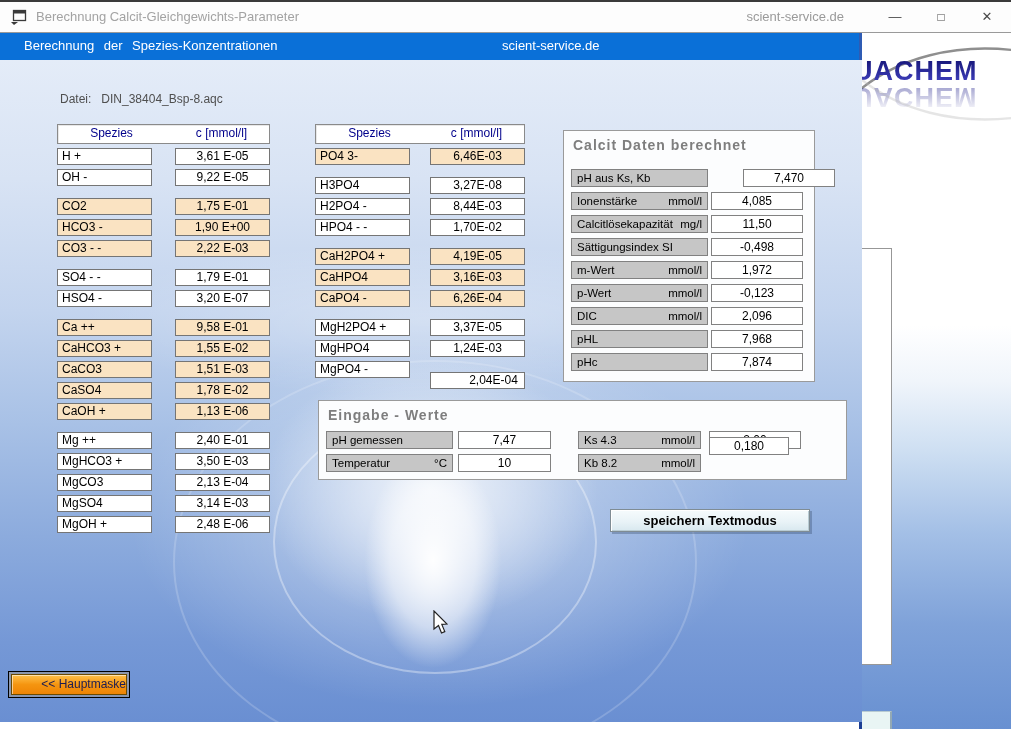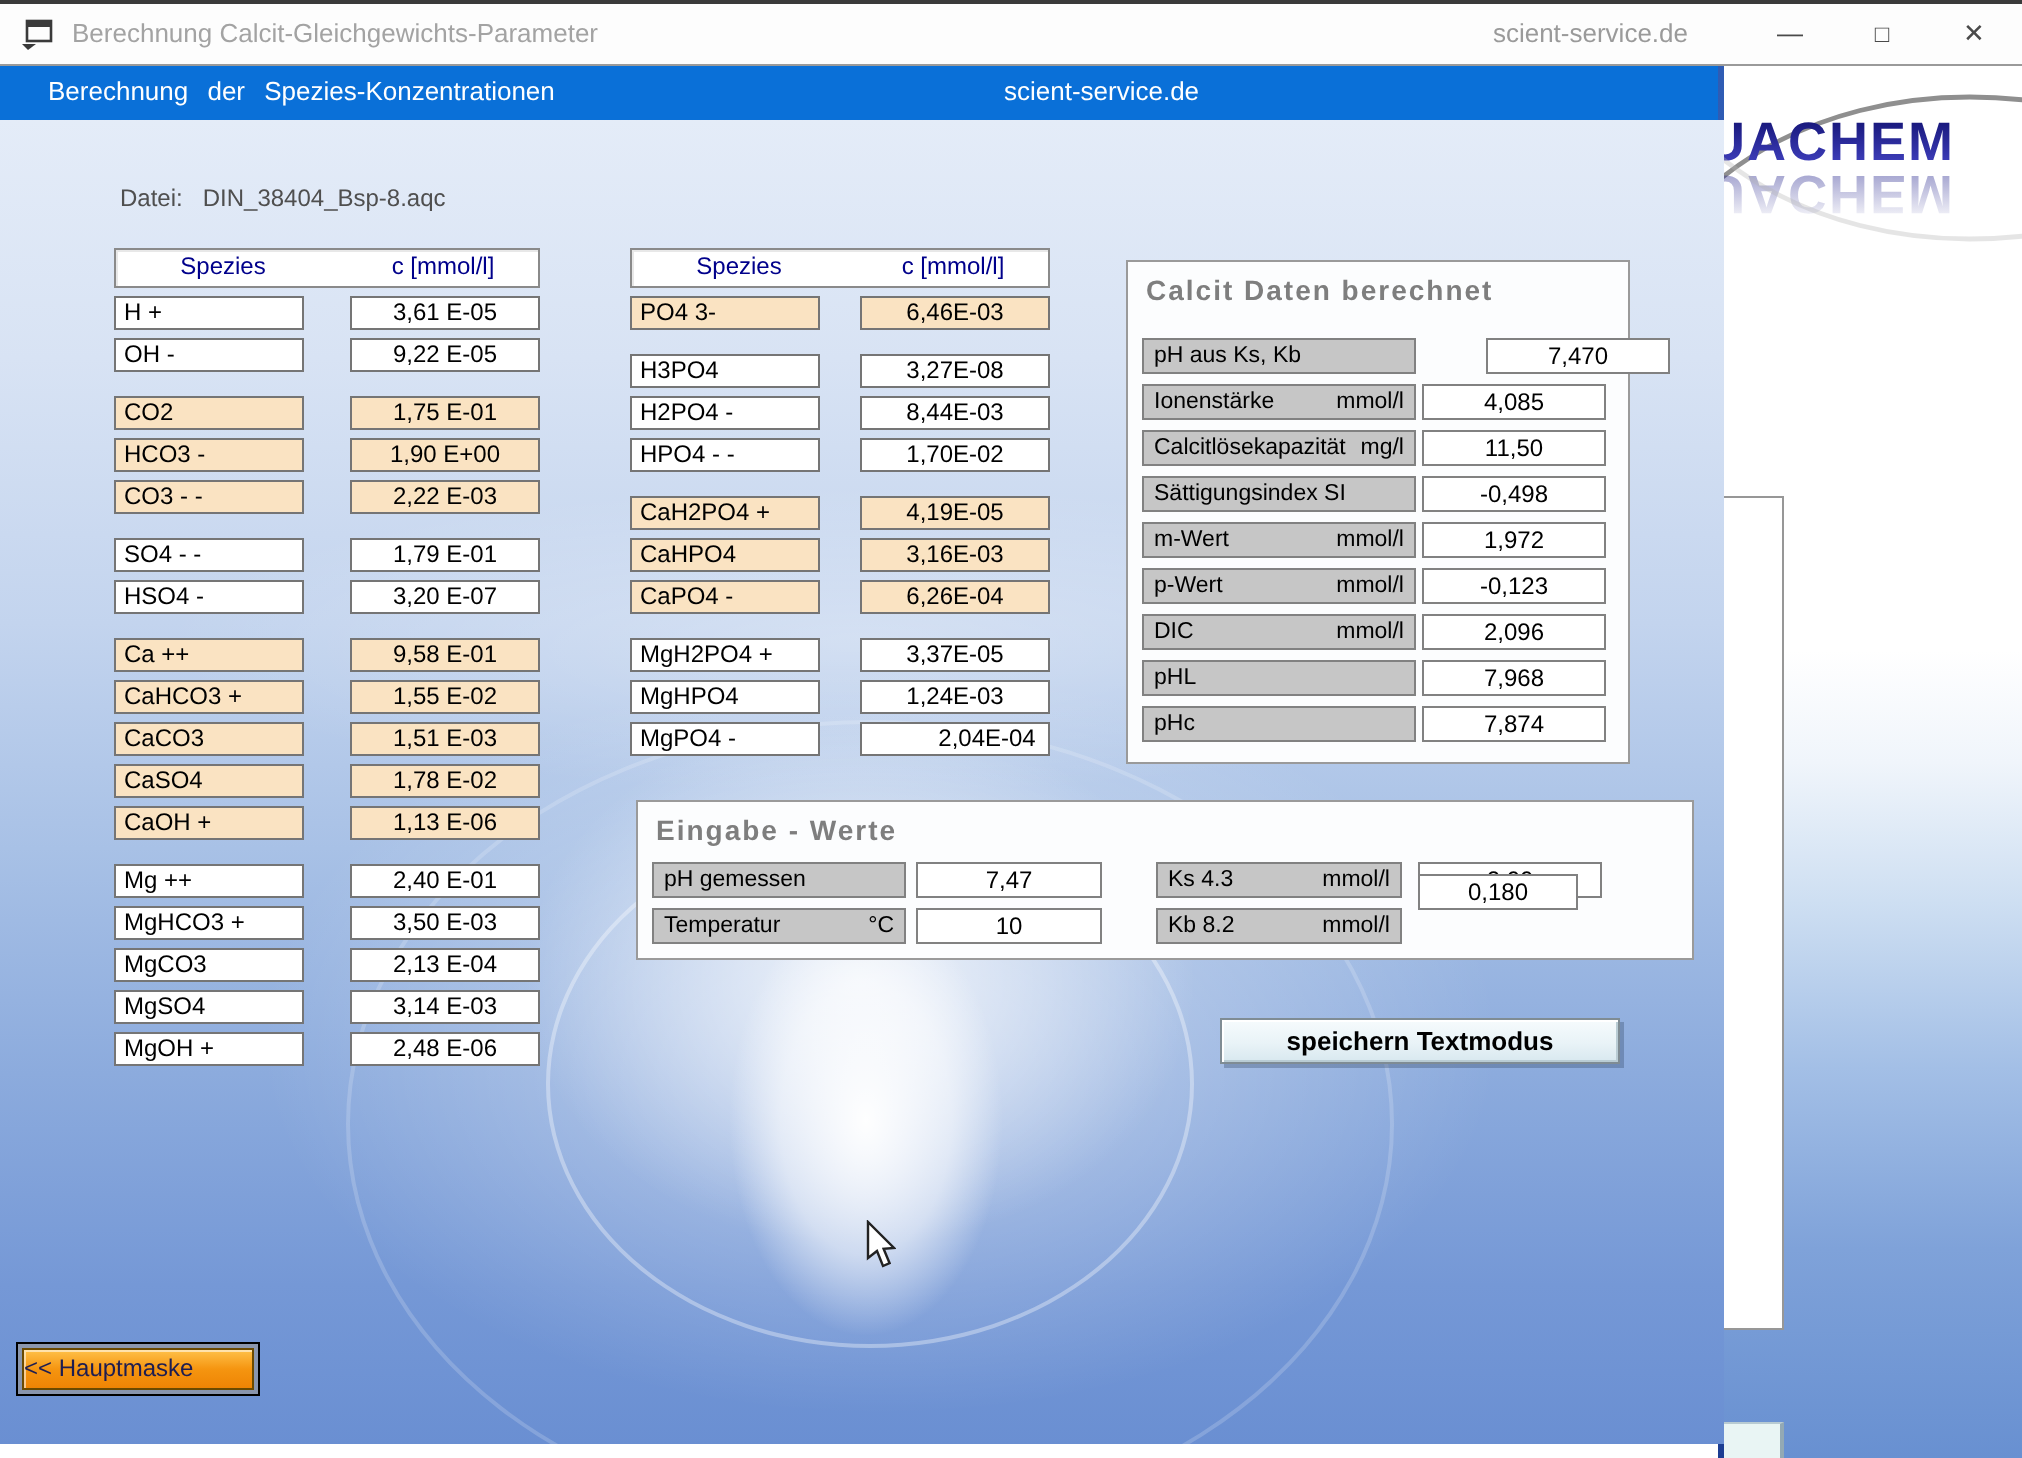--- a/index.html
+++ b/index.html
@@ -290,7 +290,7 @@
       <div class="sp l" style="left: 315px; top: 280px;">MgHPO4</div>
       <div class="sp v" style="left: 430px; top: 280px;">1,24E-03</div>
       <div class="sp l" style="left: 315px; top: 301px;">MgPO4 -</div>
-      <div class="sp v" style="left: 430px; top: 301px; padding-left: 32px;">2,04E-04</div>
+      <div class="sp v" style="left: 430px; top: 312px; padding-left: 32px;">2,04E-04</div>
     </div>
 
 </div>

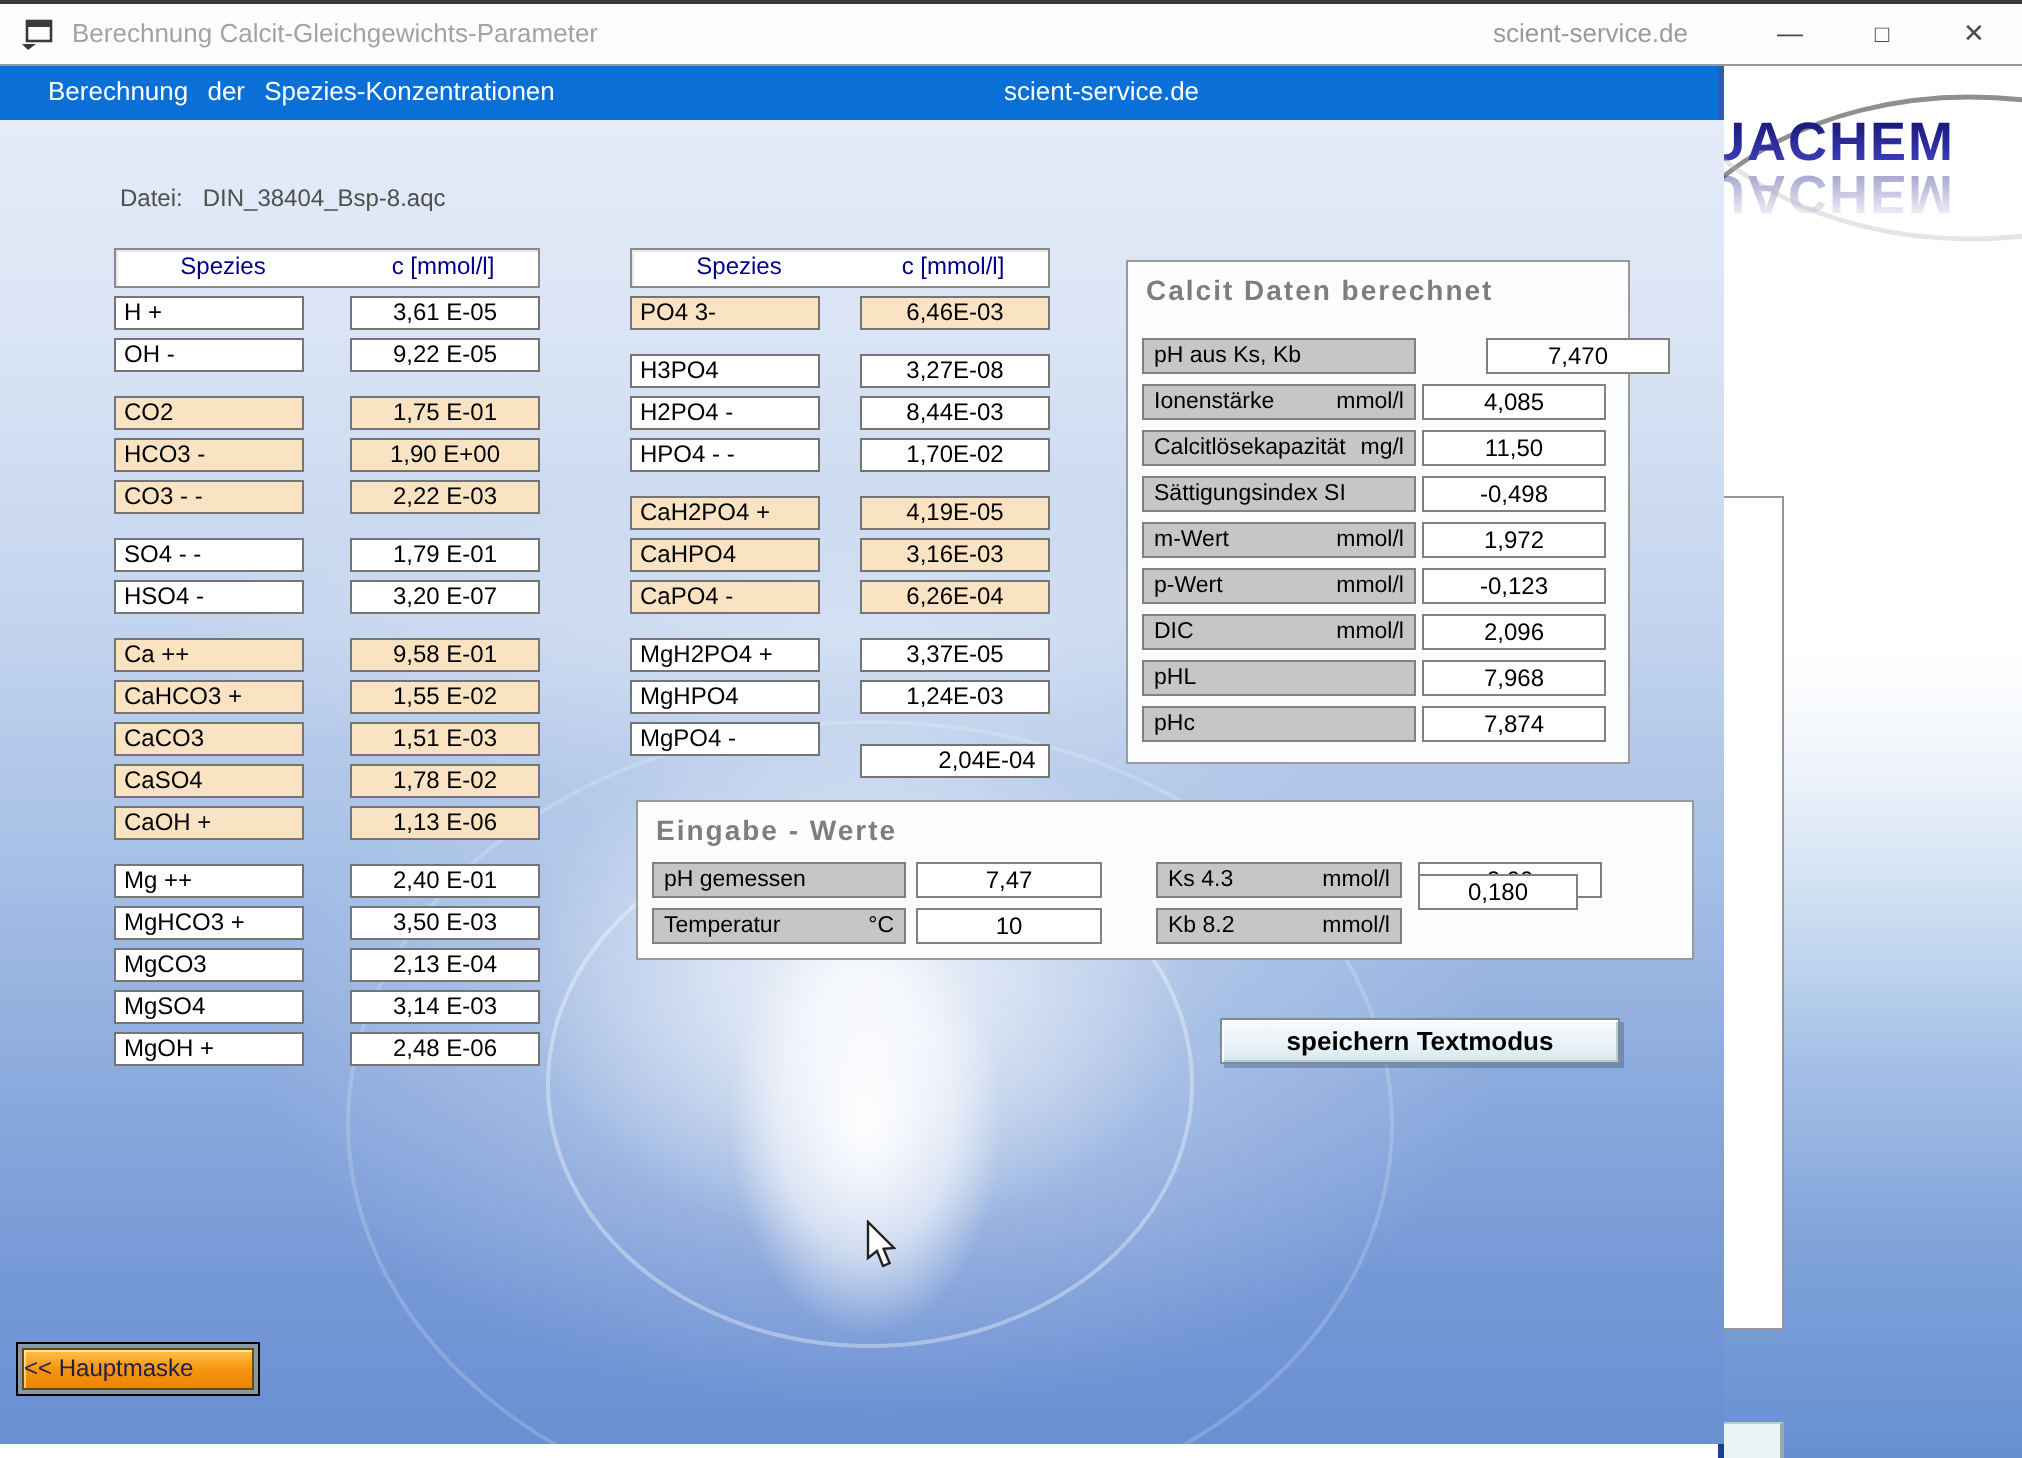--- a/index.html
+++ b/index.html
@@ -84,7 +84,7 @@
   #btn-haupt{width:100%;height:100%;box-sizing:border-box;border:1px solid #6b4a00;
      background:linear-gradient(180deg,#ffc14a 0%,var(--button-orange,#f59510) 50%,#ee8404 100%);
      box-shadow:inset 1px 1px 0 rgba(255,255,255,0.55);
-     font-size:12px;line-height:19px;text-align:left;color:#1d1d52;cursor:default;}
+     font-size:12px;line-height:19px;text-align:right;color:#1d1d52;cursor:default;}
   
   #cursor{position:absolute;left:430px;top:550px;width:18px;height:26px;pointer-events:none;}
 </style>

